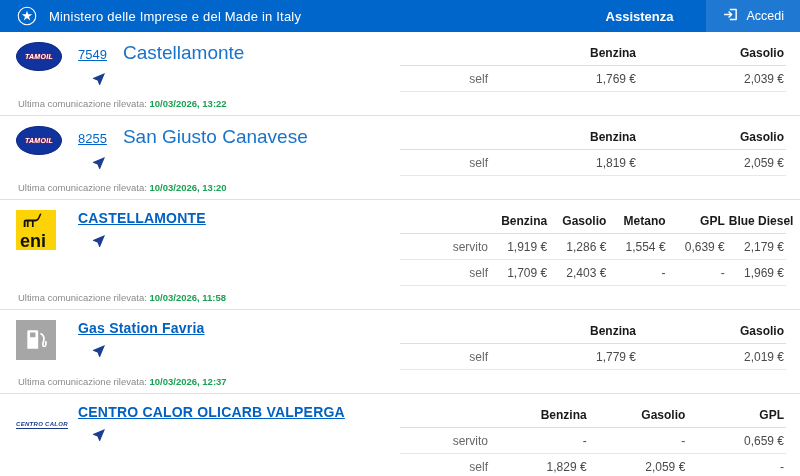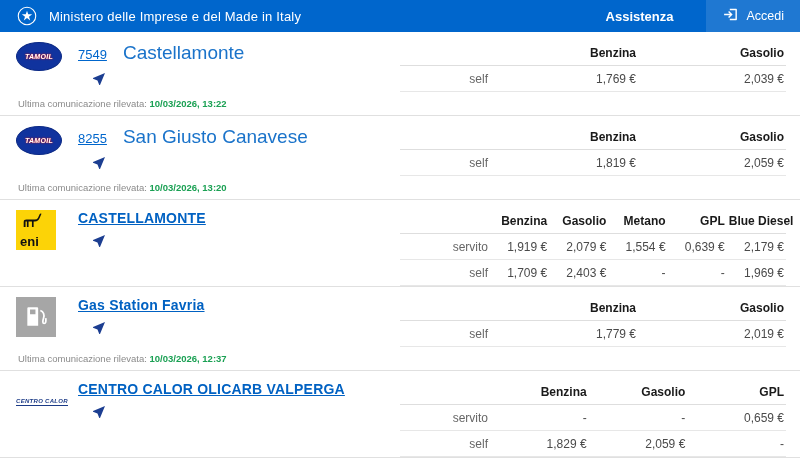--- a/index.html
+++ b/index.html
@@ -79,7 +79,7 @@
     width:40px; height:40px; background:#fcd307; position:relative;
     display:flex; align-items:flex-end; padding:2px 4px;
   }
-  .eni-logo .eni-text { color:#111; font-weight:700; font-size:13px; line-height:13px; }
+  .eni-logo .eni-text { color:#111; font-weight:700; font-size:18px; line-height:13px; }
   .eni-logo svg { position:absolute; top:3px; left:5px; }
   .pump-logo {
     width:40px; height:40px; background:#a6a6a6;

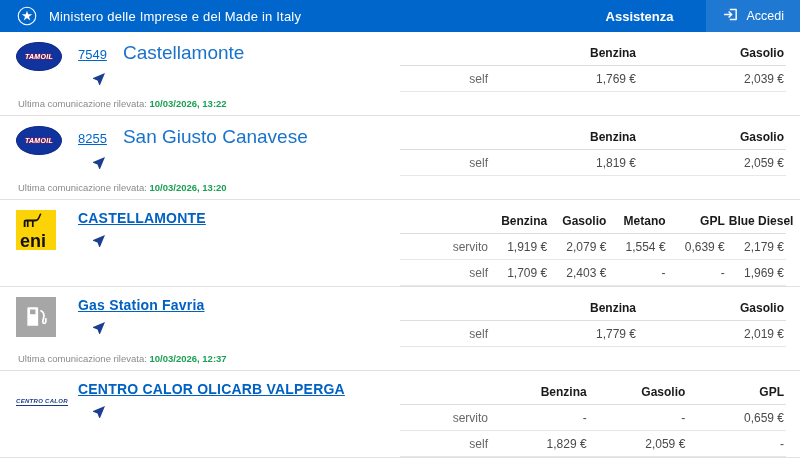--- a/index.html
+++ b/index.html
@@ -250,7 +250,7 @@
             <tr>
               <td class="row-label">servito</td>
               <td>1,919 €</td>
-              <td>2,079 €</td>
+              <td>1,286 €</td>
               <td>1,554 €</td>
               <td>0,639 €</td>
               <td>2,179 €</td>

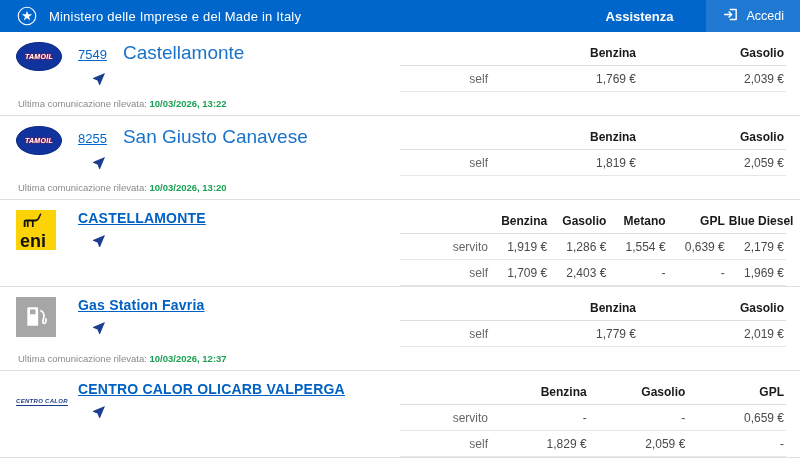--- a/index.html
+++ b/index.html
@@ -266,6 +266,10 @@
           </tbody>
       </table>
     </div>
+    <div class="card-footer">
+      <span class="footer-label">Ultima comunicazione rilevata:</span>
+      <b class="footer-time" style="color: rgb(26, 160, 83);">10/03/2026, 11:58</b>
+    </div>
   </section>
 
   <section class="card">

